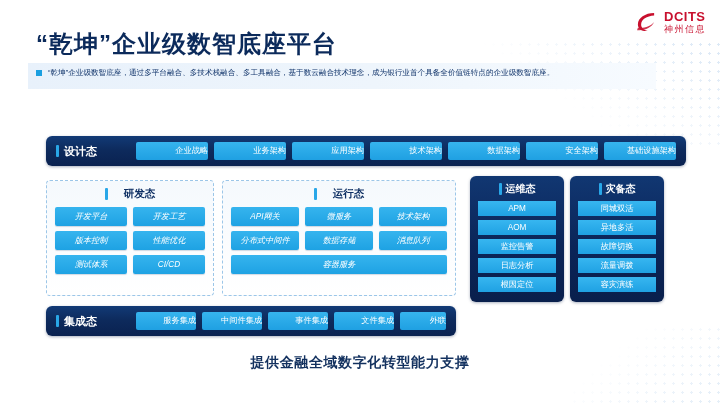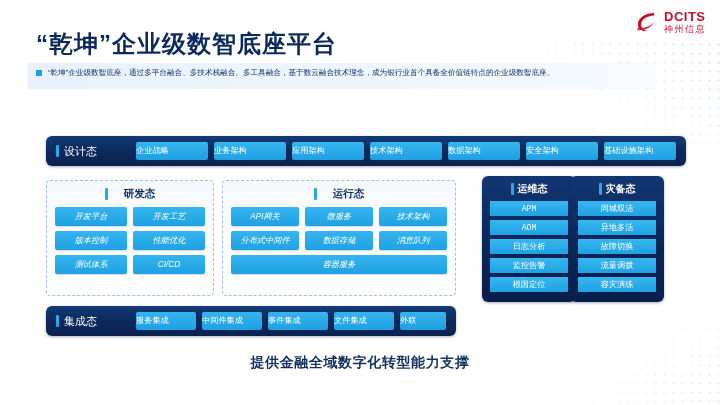--- a/index.html
+++ b/index.html
@@ -72,7 +72,7 @@
     width:80px;flex:0 0 auto;padding-left:10px;
   }
   .accent{width:3px;height:12px;background:#29a7e8;flex:0 0 auto;border-radius:1px;}
-  .band-label-text{font-size:11px;font-weight:normal;color:#ffffff;white-space:nowrap;}
+  .band-label-text{font-size:11px;font-weight:bold;color:#ffffff;white-space:nowrap;}
   .band-chips{display:flex;align-items:center;gap:6px;flex:1;}
   .chip{
     background:linear-gradient(180deg,#36b4ee 0%, #1fa0e2 100%);

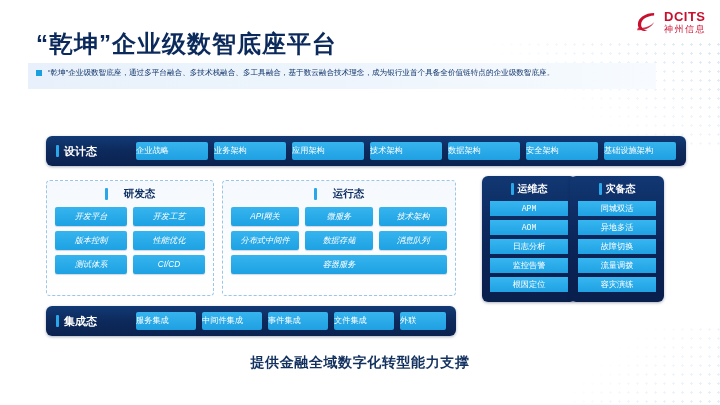--- a/index.html
+++ b/index.html
@@ -77,7 +77,7 @@
   .chip{
     background:linear-gradient(180deg,#36b4ee 0%, #1fa0e2 100%);
     color:#ffffff;font-size:8.2px;
-    height:18px;line-height:18px;text-align:left;
+    height:18px;line-height:18px;text-align:right;
     border-radius:2px;white-space:nowrap;flex:1;
     box-shadow:0 1px 1px rgba(0,40,90,.25);
   }

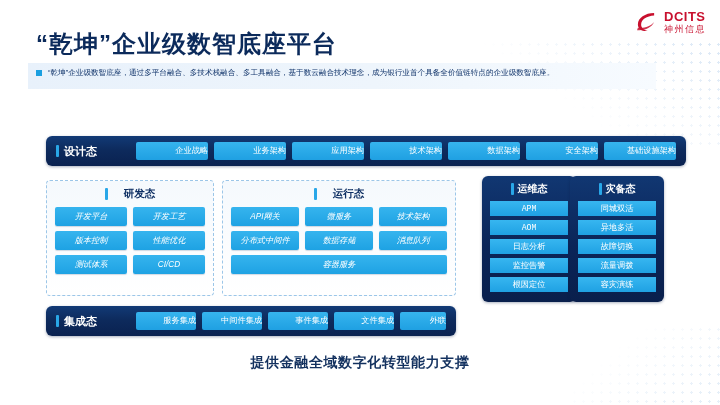--- a/index.html
+++ b/index.html
@@ -214,7 +214,7 @@
       </div>
     </div>
 
-    <div class="vpanel" style="left:436px;font-family:Liberation Mono, monospace;">
+    <div class="vpanel" style="left:424px;">
       <div class="vpanel-title">
         <span class="accent"></span>
         <span class="vpanel-title-text">运维态</span>

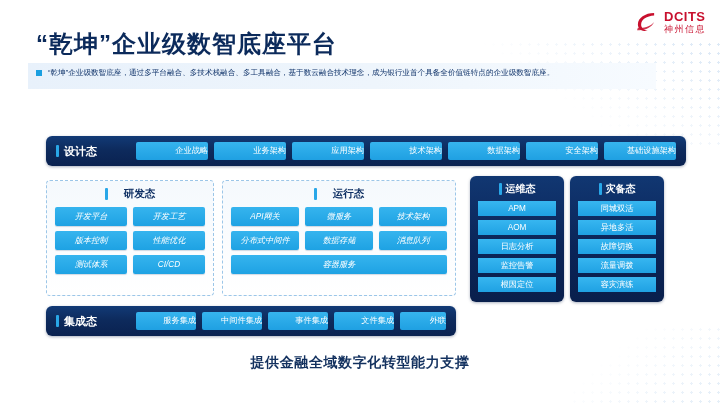--- a/index.html
+++ b/index.html
@@ -222,8 +222,8 @@
       <div class="vlist">
         <div class="vcell">APM</div>
         <div class="vcell">AOM</div>
+        <div class="vcell">监控告警</div>
         <div class="vcell">日志分析</div>
-        <div class="vcell">监控告警</div>
         <div class="vcell">根因定位</div>
       </div>
     </div>

